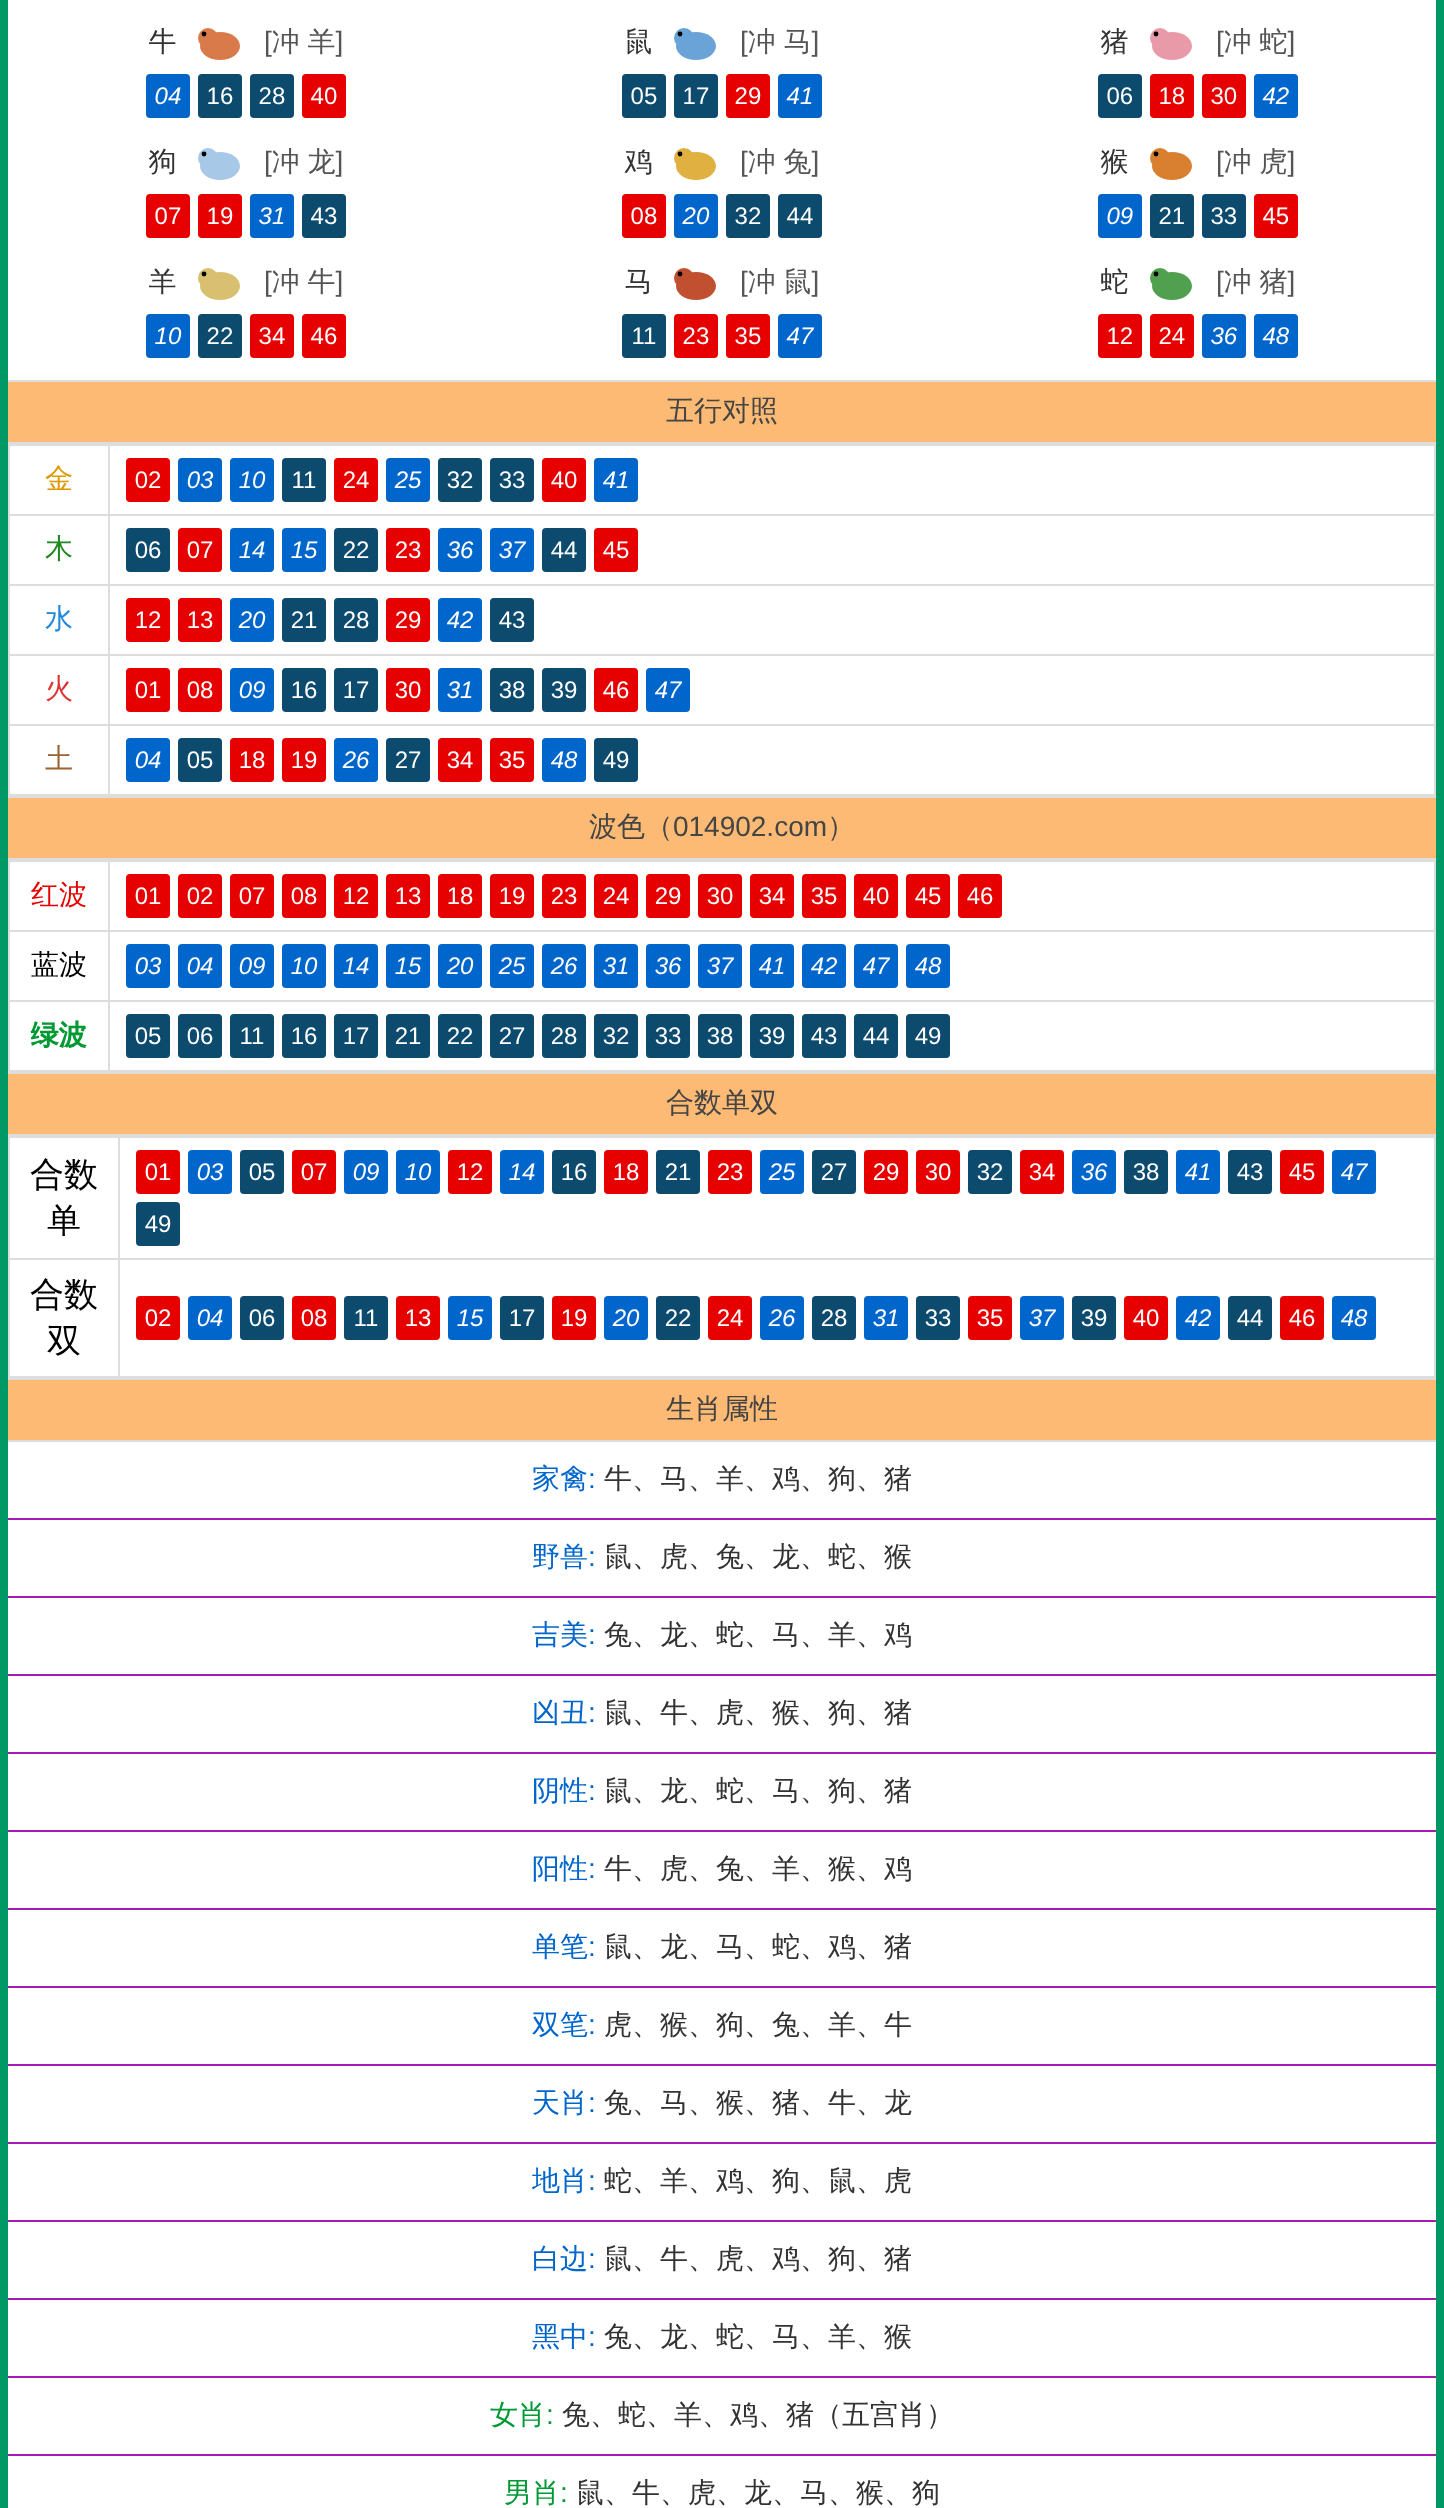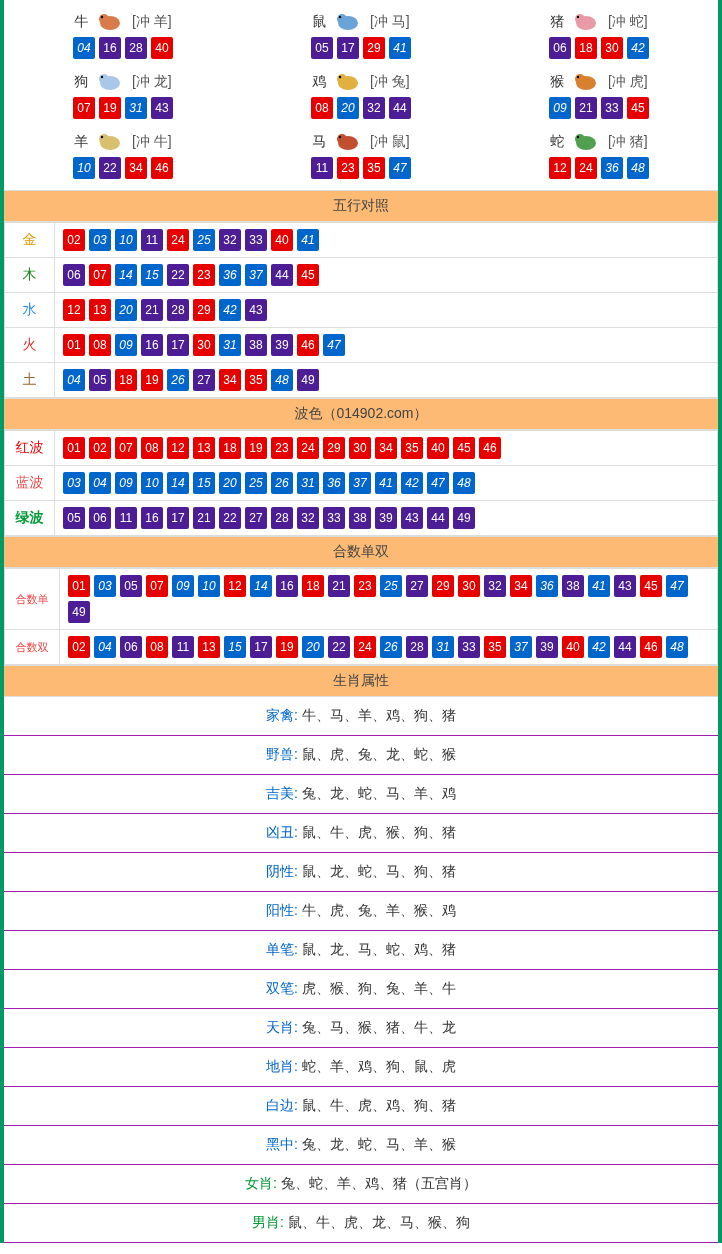--- a/index.html
+++ b/index.html
@@ -15,7 +15,7 @@
 .ball { display: inline-block; width: 22px; height: 22px; line-height: 22px; text-align: center; color: #fff; font-size: 12px; border-radius: 2px; }
 .r { background: #e60000; }
 .b { background: #0066cc; font-style: italic; }
-.g { background: #4c1d95; }
+.g { background: #0c4a6e; }
 
 table { width: 100%; border-collapse: collapse; }
 td { border: 1px solid #ddd; padding: 6px 8px; vertical-align: middle; }

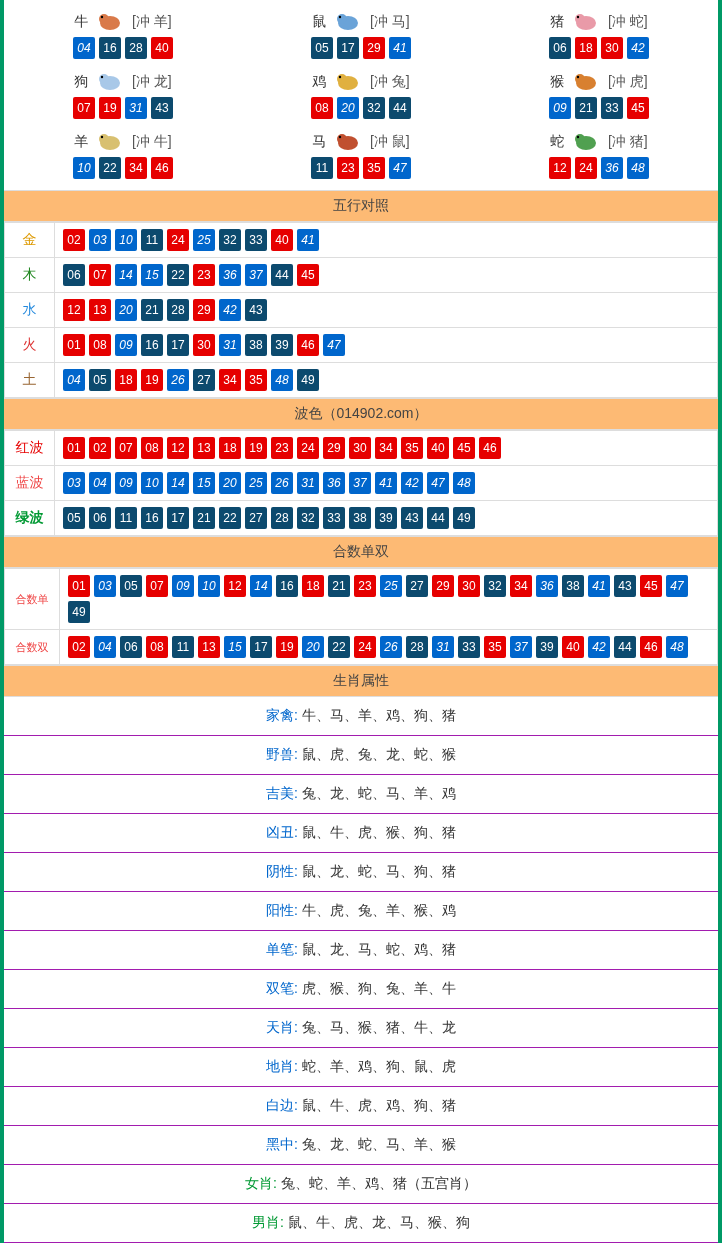--- a/index.html
+++ b/index.html
@@ -28,7 +28,7 @@
 .fire { color: #dd3333; }
 .earth { color: #996633; }
 .redt { color: #e60000; }
-.bluet { color: #ef4444; }
+.bluet { color: #000000; }
 .greent { color: #009933; font-weight: bold; }
 .ball-row { display: flex; flex-wrap: wrap; gap: 4px; }
 

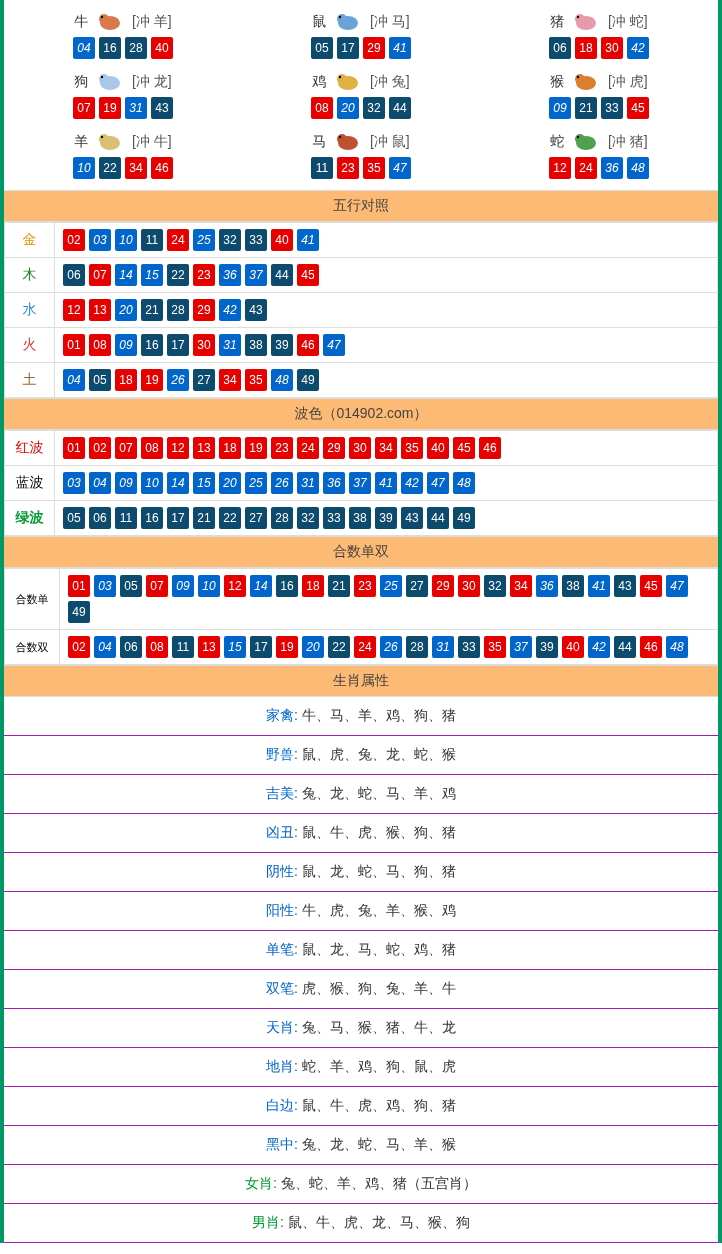--- a/index.html
+++ b/index.html
@@ -21,7 +21,7 @@
 td { border: 1px solid #ddd; padding: 6px 8px; vertical-align: middle; }
 .section-head { text-align: center; background: #fdba74; color: #444; font-size: 14px; padding: 6px; border: 1px solid #ddd; border-left: none; border-right: none; }
 .lbl { width: 50px; text-align: center; font-size: 14px; }
-.lbl2 { width: 55px; text-align: center; font-size: 11px; }
+.lbl2 { width: 55px; text-align: center; font-size: 17px; }
 .gold { color: #dd9900; }
 .wood { color: #228822; }
 .water { color: #2288dd; }

